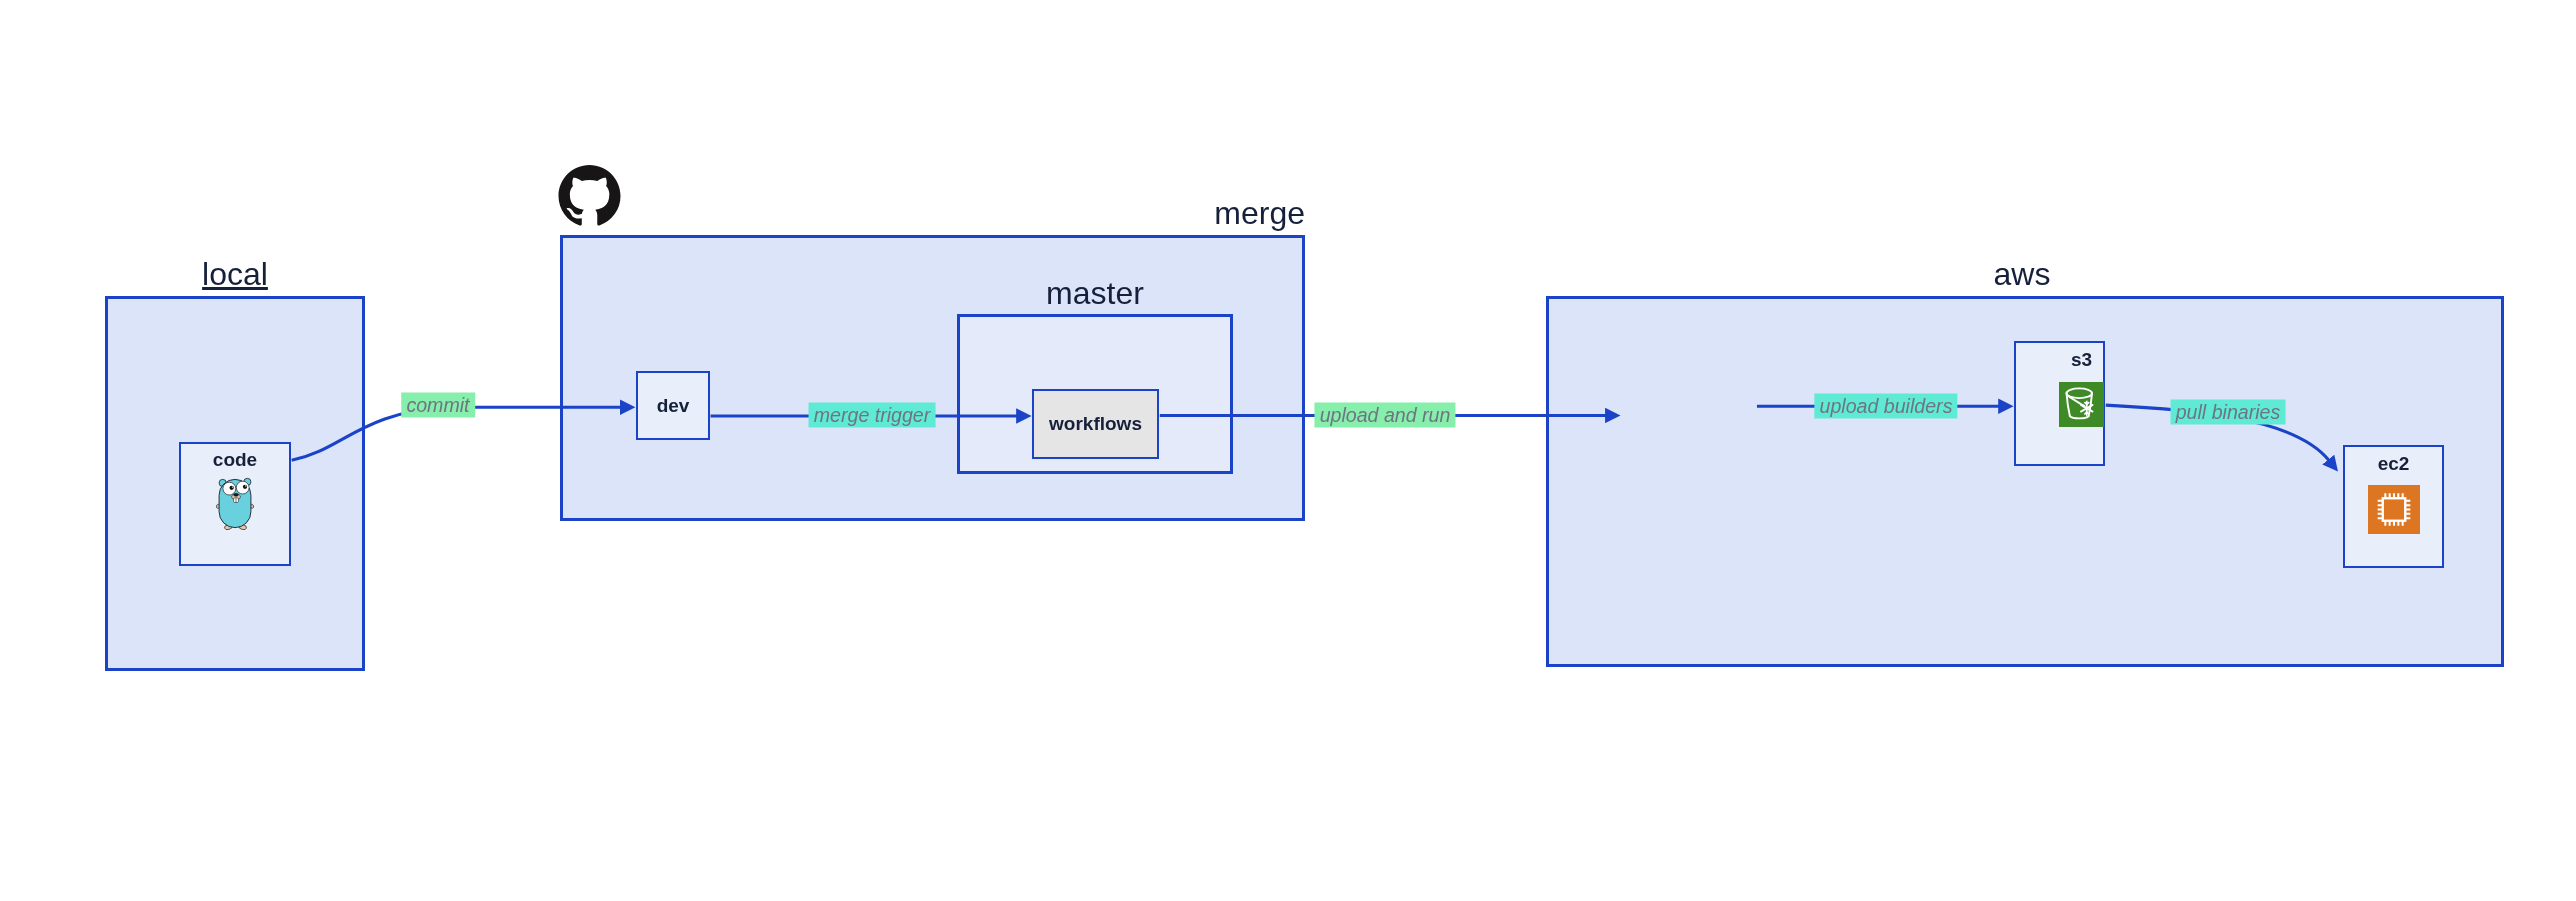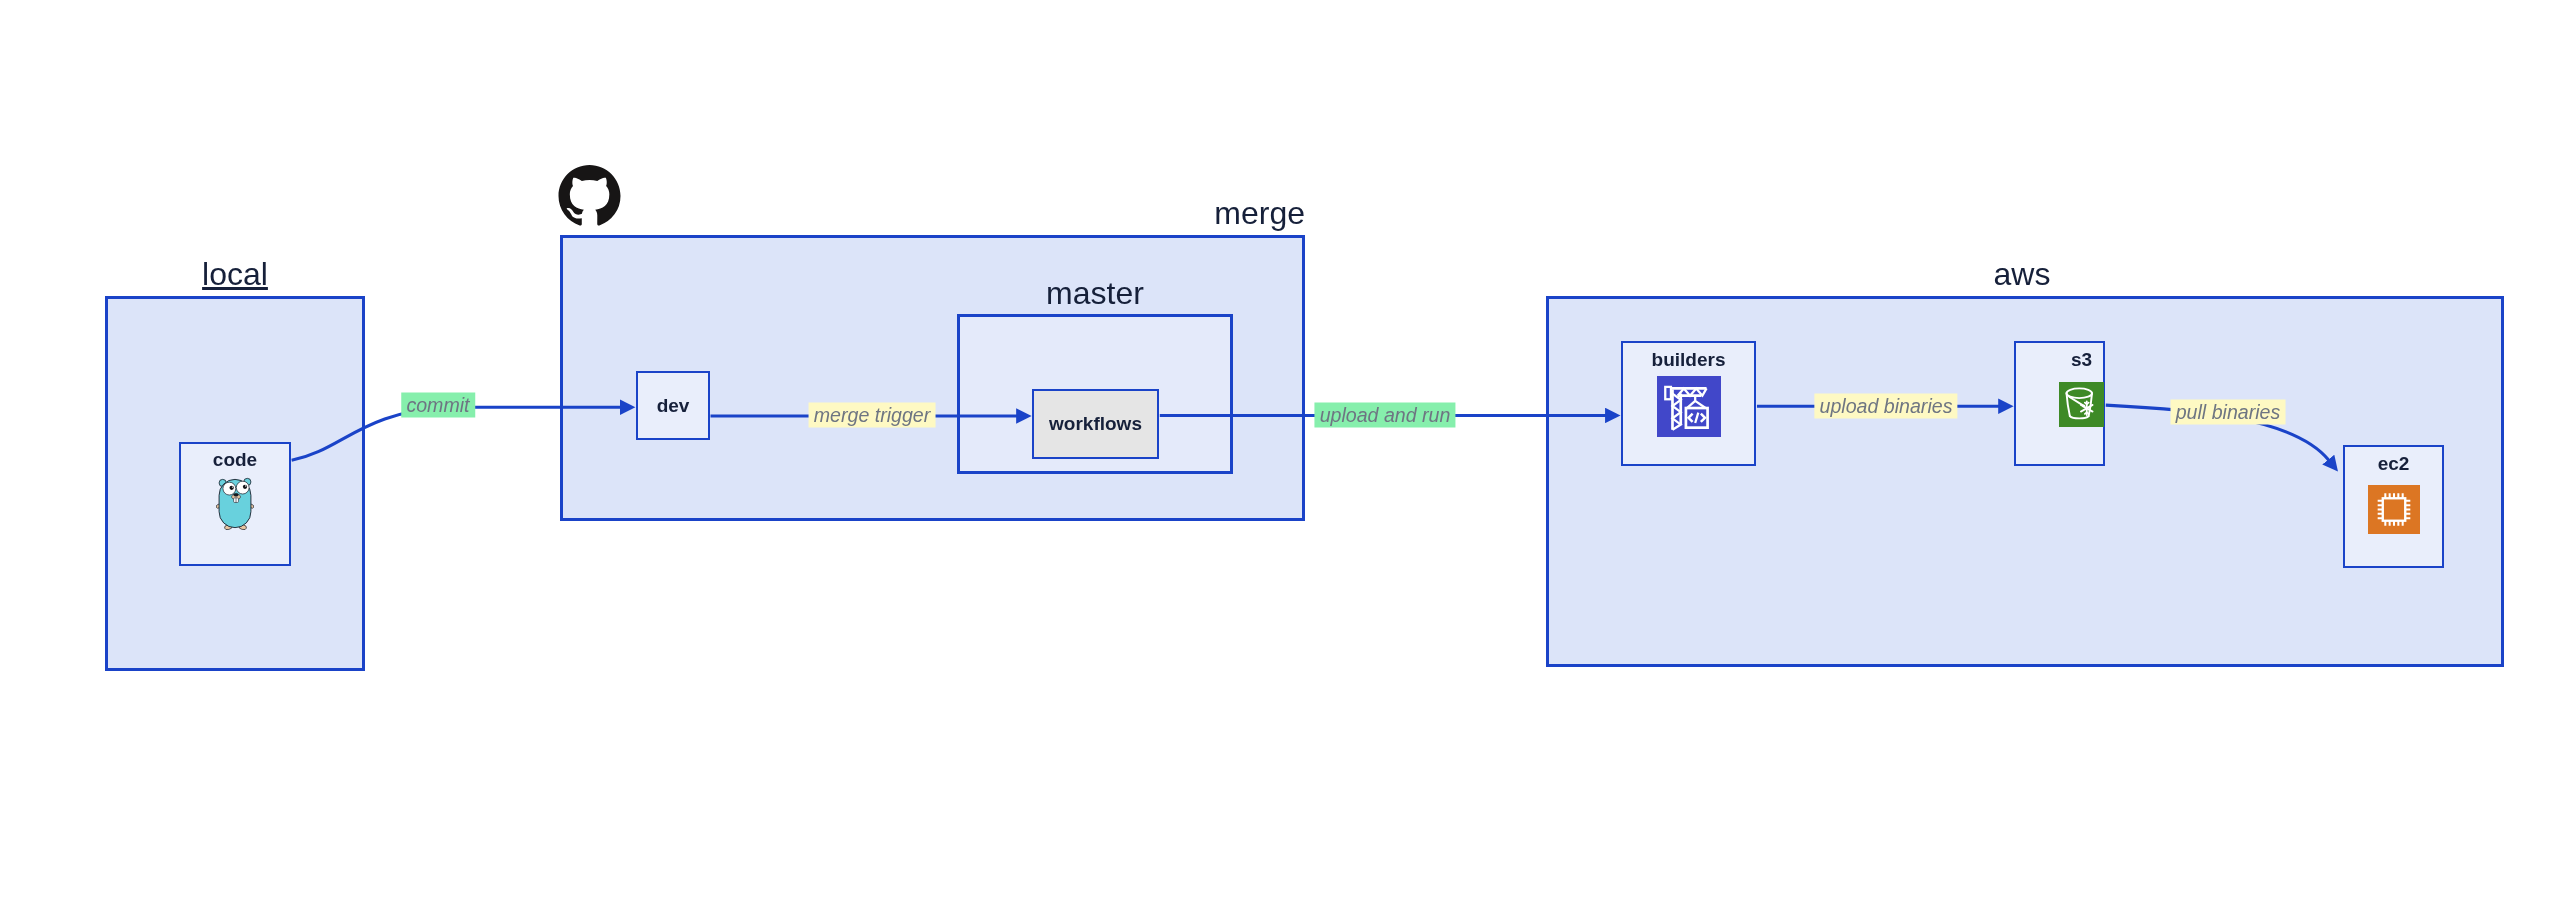--- a/index.html
+++ b/index.html
@@ -108,23 +108,6 @@
     <div class="node-label">workflows</div>
   </div>
 
-  <div class="node-box" style="left:1621px;top:341px;width:135px;height:125px;">
-    <div class="node-label" style="margin-top:6.2px;">builders</div>
-    <div class="icon-tile" style="width:64px;height:61px;background:#4147c9;margin-top:5.2px;">
-      <svg width="64" height="61" viewBox="0 0 62 59" fill="none" stroke="#ffffff" stroke-width="2.6">
-        <rect x="8" y="10.5" width="5.5" height="12" stroke-width="2.2"></rect>
-        <path d="M15 13 V52 M23 17 V47"></path>
-        <path d="M15 17 L23 23 L15 29 L23 35 L15 41 L23 47 L15 52" stroke-width="2.2"></path>
-        <path d="M13 12 H48 M20 19 H43"></path>
-        <path d="M20 19 L26 12 L32 19 L38 12 L44 19 L48 12" stroke-width="2.2"></path>
-        <path d="M37 19 V24 M37 24 L29 31 M37 24 L47 31" stroke-width="2.2"></path>
-        <rect x="28" y="31" width="21" height="19"></rect>
-        <path d="M34.5 36.5 L30.5 40.5 L34.5 44.5" stroke-width="2.4"></path>
-        <path d="M42.5 36.5 L46.5 40.5 L42.5 44.5" stroke-width="2.4"></path>
-        <path d="M40 35.5 L37 45.5" stroke-width="2.2"></path>
-      </svg>
-    </div>
-  </div>
 
   <div class="node-box" style="left:2014px;top:341px;width:91px;height:125px;padding-left:44px;">
     <div class="node-label" style="margin-top:6.2px;">s3</div>

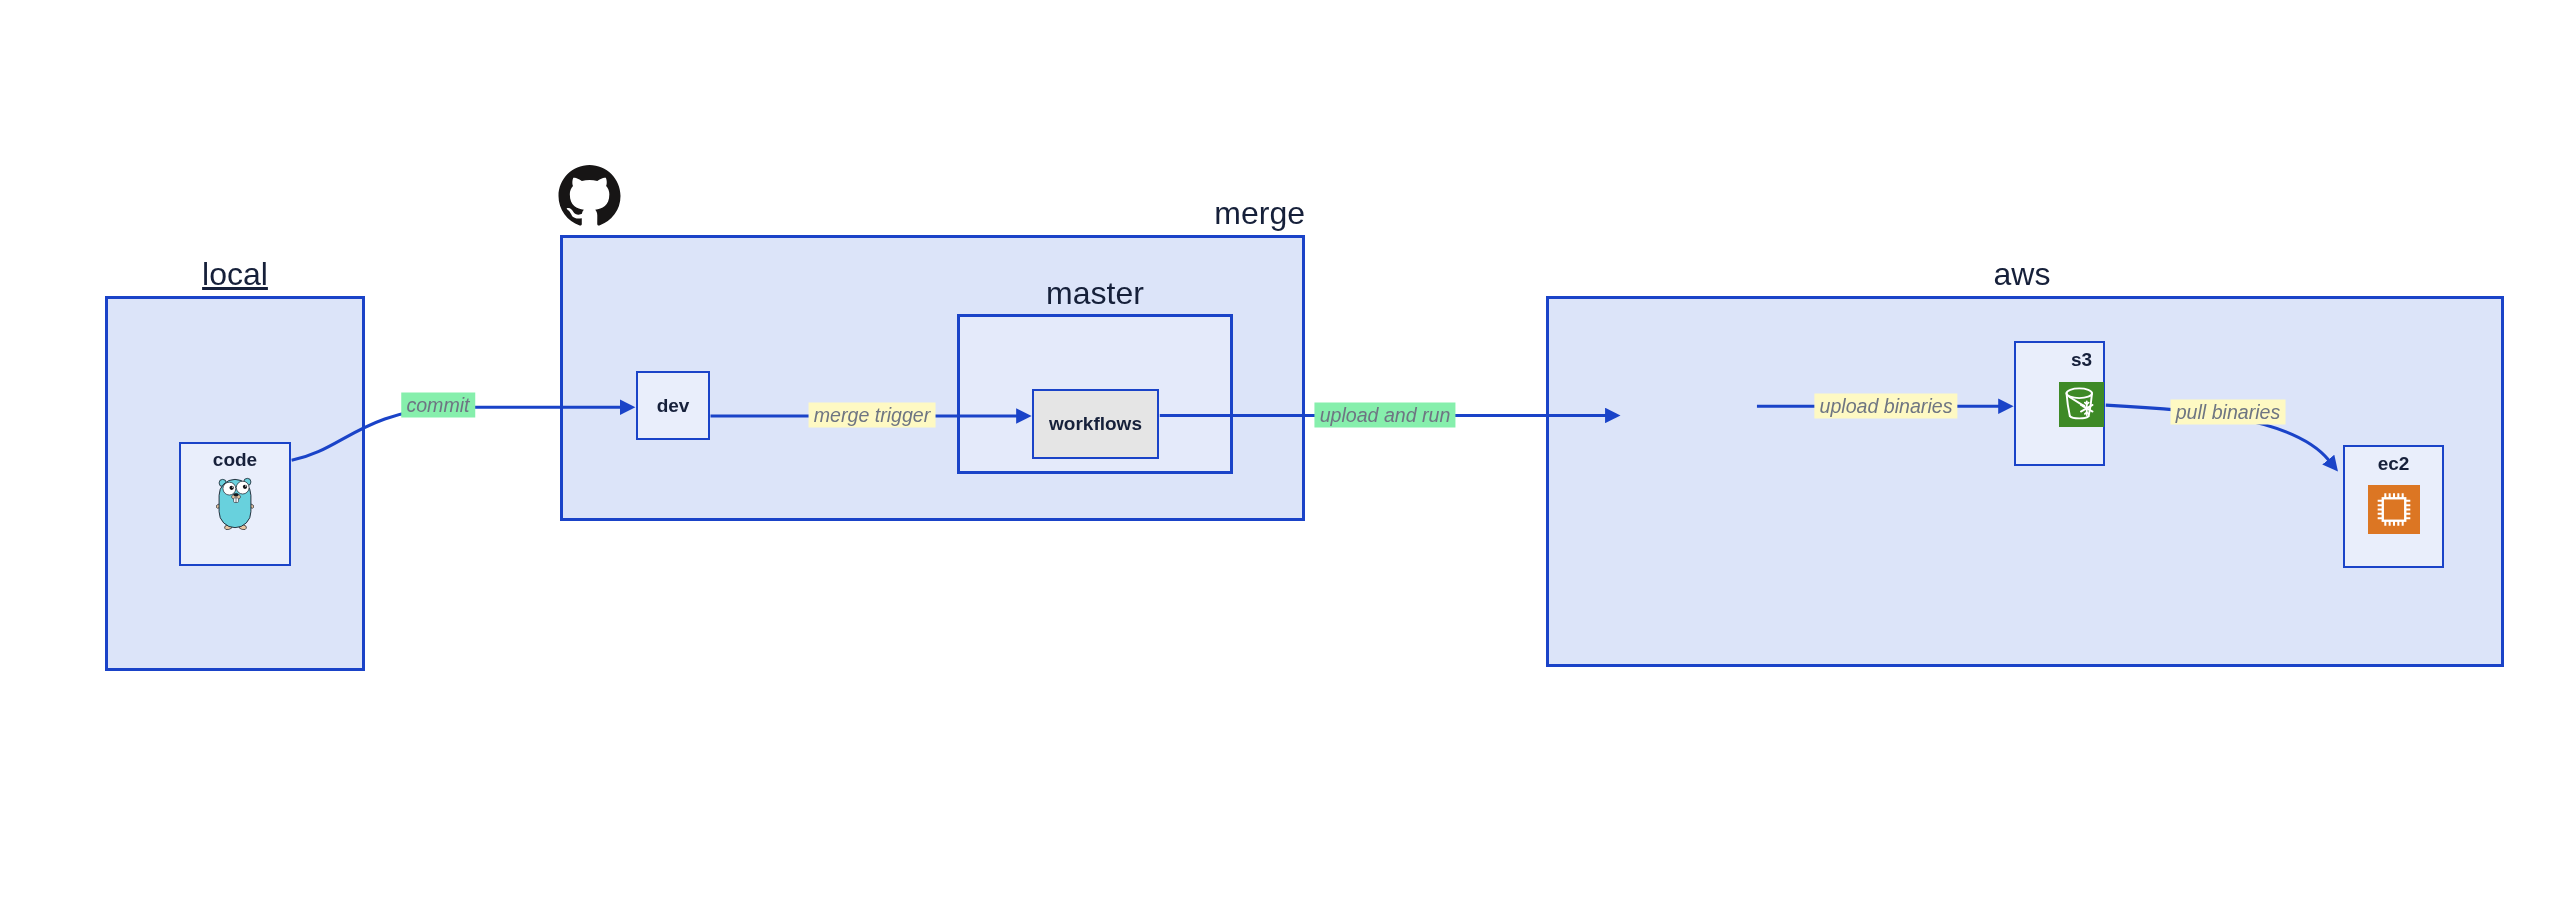--- a/index.html
+++ b/index.html
@@ -31,7 +31,7 @@
     padding:1px 5.2px;white-space:nowrap;line-height:23px;
   }
   .on-white{background:#86efac;}
-  .on-fill{background:#fef9c3;}
+  .on-fill{background:#5eead4;}
   .icon-tile{
     display:flex;align-items:center;justify-content:center;
   }

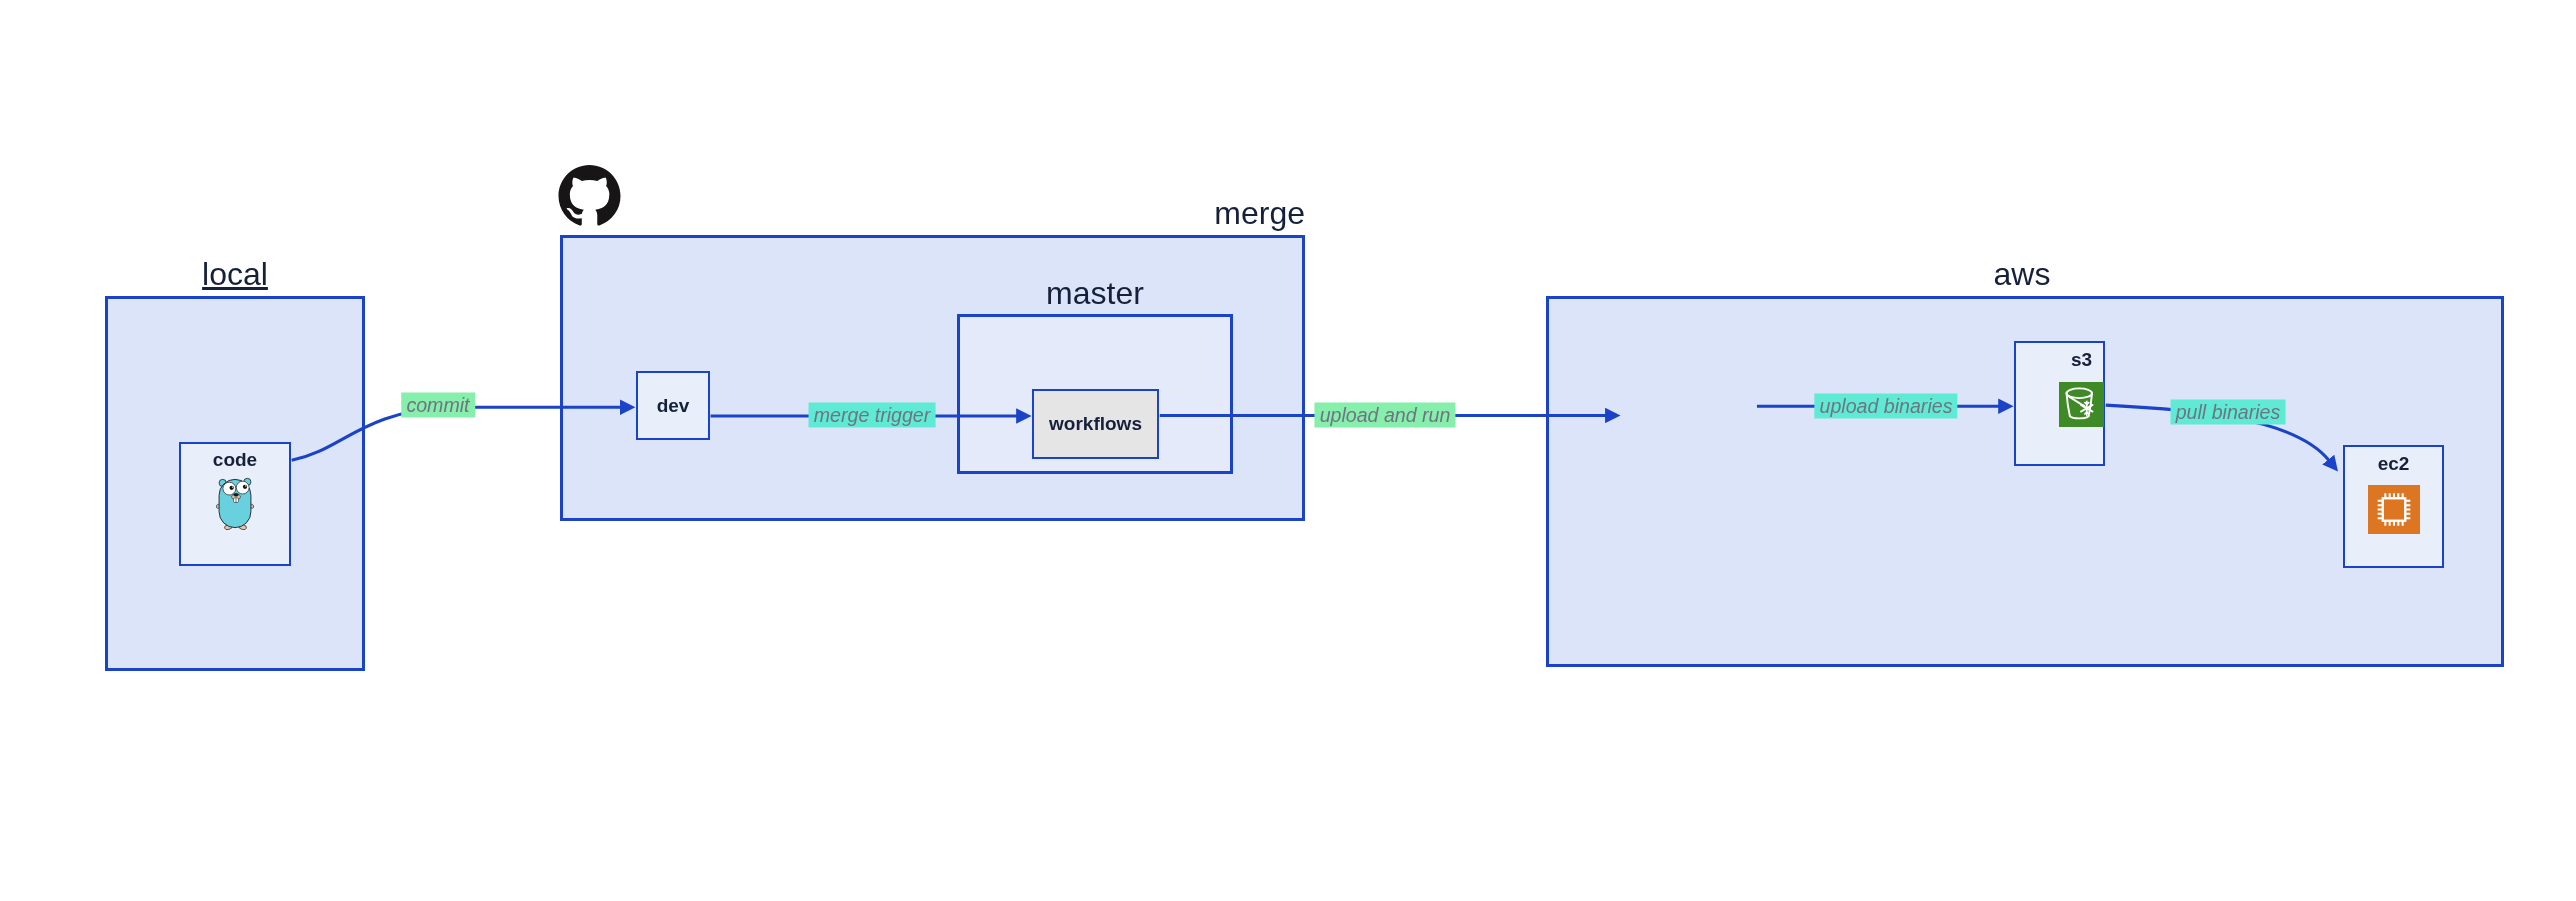--- a/index.html
+++ b/index.html
@@ -148,7 +148,7 @@
   <div class="edge-label on-white" style="left:438px;top:405px;">commit</div>
   <div class="edge-label on-fill" style="left:872px;top:415px;">merge trigger</div>
   <div class="edge-label on-white" style="left:1385px;top:415px;">upload and run</div>
-  <div class="edge-label on-fill" style="left:1886px;top:406px;">upload binaries</div>
+  <div class="edge-label on-fill" style="left:1886px;top:406px;">upload builders</div>
   <div class="edge-label on-fill" style="left:2228px;top:412px;">pull binaries</div>
 
 

